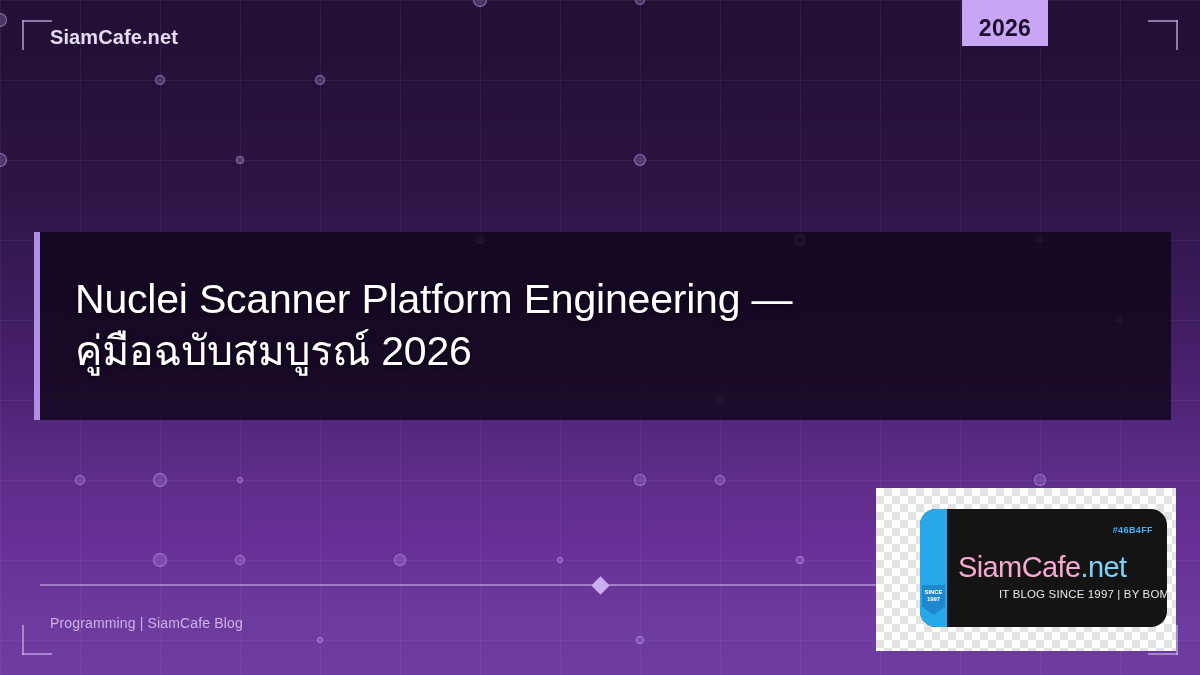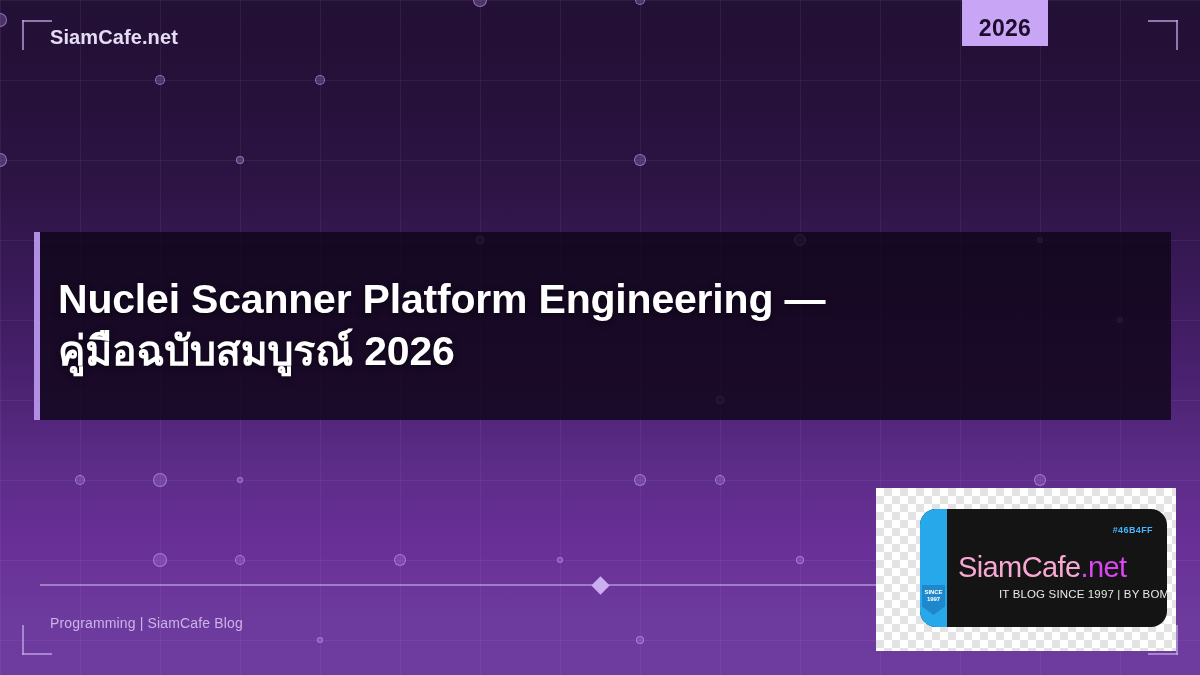--- a/index.html
+++ b/index.html
@@ -91,11 +91,11 @@
     display:flex; align-items:center;
   }
   #title-text {
-    padding-left:18px;
+    padding-left:35px;
     padding-right:16px;
     color:#ffffff;
     font-size:41px;
-    font-weight:bold;
+    font-weight:normal;
     line-height:1.26;
     letter-spacing:-0.2px;
     text-shadow:0 2px 6px rgba(0,0,0,0.55);

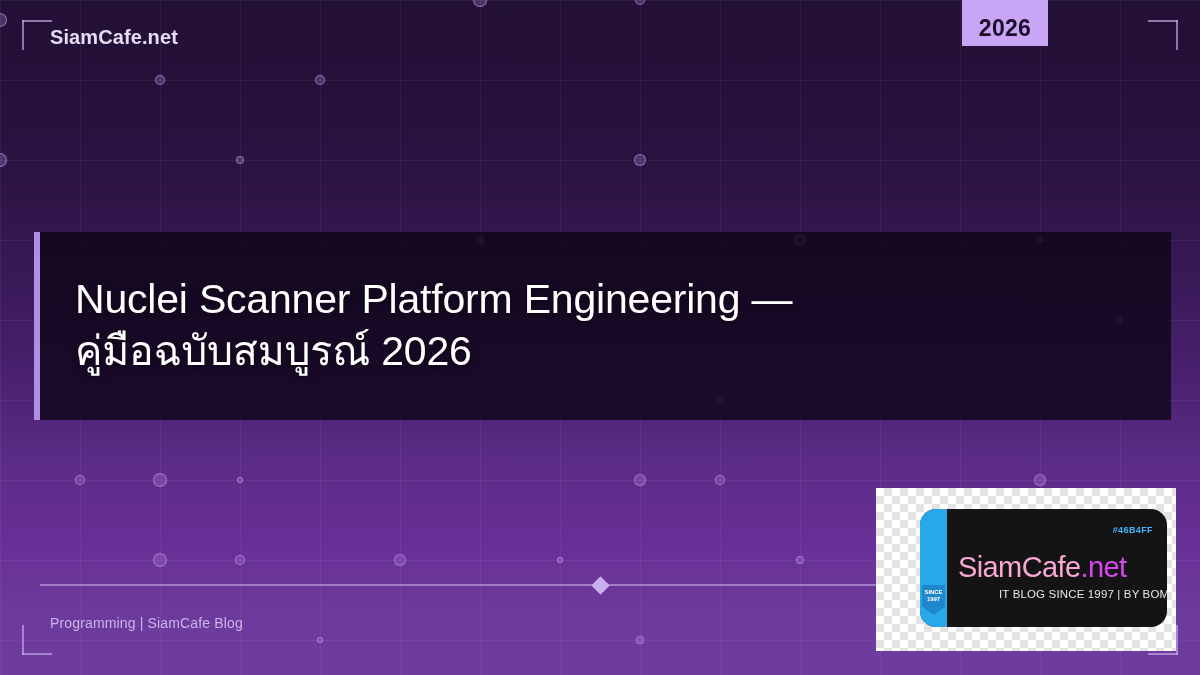--- a/index.html
+++ b/index.html
@@ -178,7 +178,7 @@
     white-space:nowrap;
   }
   #logo-wordmark .blue { color:#f9a8d4; }
-  #logo-wordmark .white { color:#d946ef; }
+  #logo-wordmark .white { color:#7dd3fc; }
   #logo-tagline {
     position:absolute;
     left:39px; top:79px;

